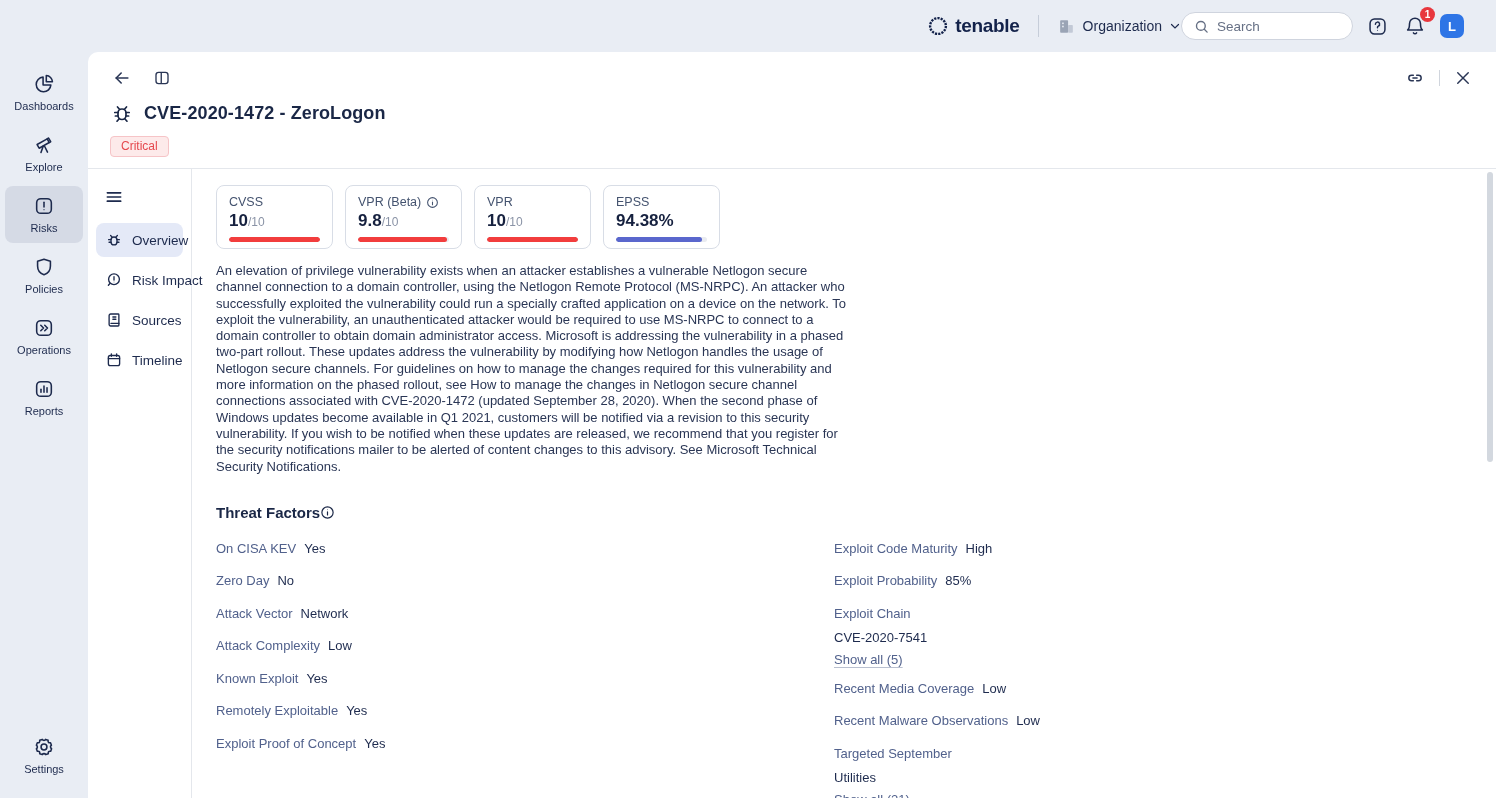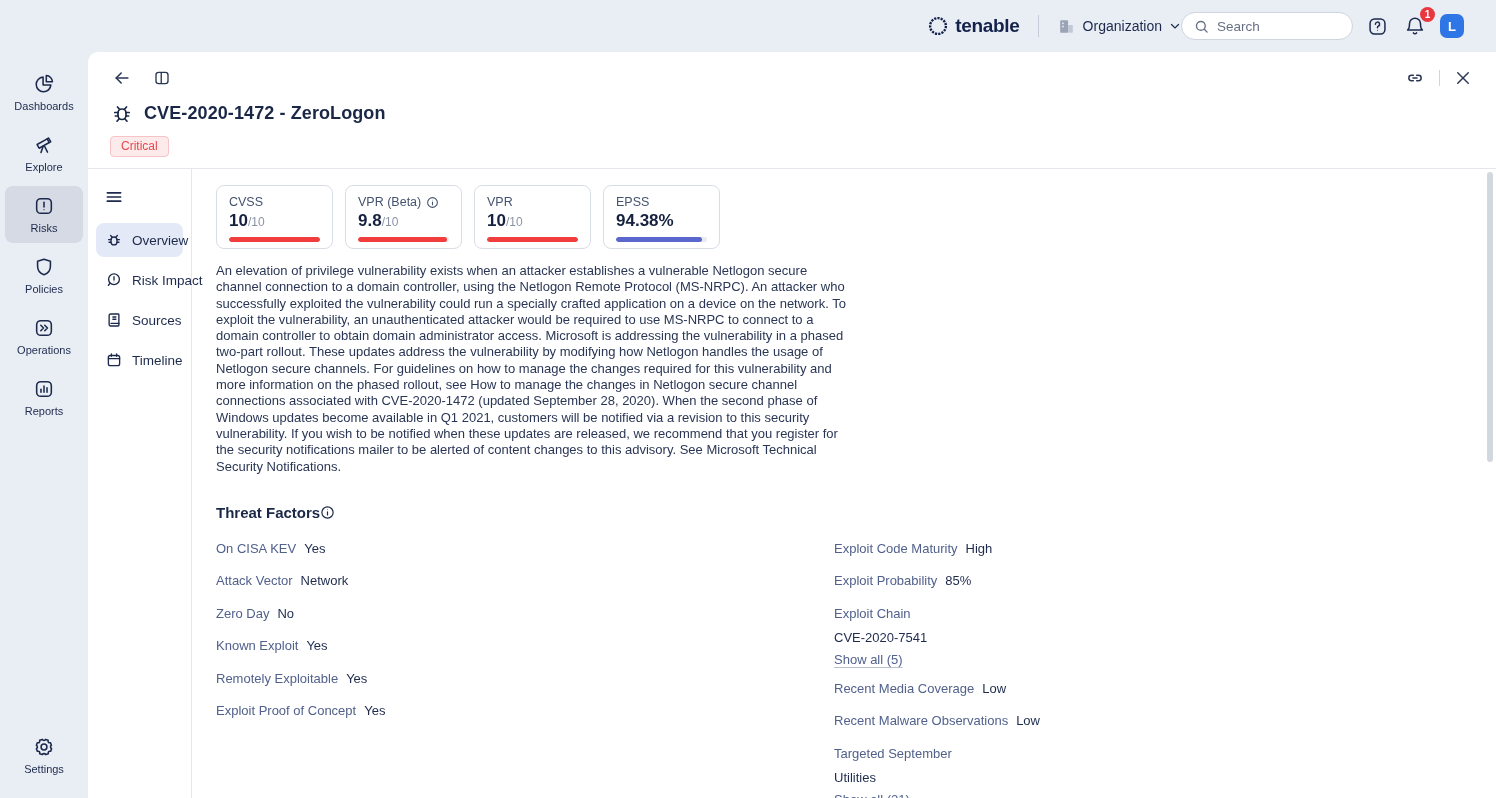--- a/index.html
+++ b/index.html
@@ -373,8 +373,8 @@
       <div class="tf-cols">
         <div class="tf-left">
           <div class="tf-row"><span class="tf-label">On CISA KEV</span><span class="tf-value">Yes</span></div>
+          <div class="tf-row"><span class="tf-label">Zero Day</span><span class="tf-value">No</span></div>
           <div class="tf-row"><span class="tf-label">Attack Vector</span><span class="tf-value">Network</span></div>
-          <div class="tf-row"><span class="tf-label">Zero Day</span><span class="tf-value">No</span></div>
           <div class="tf-row"><span class="tf-label">Known Exploit</span><span class="tf-value">Yes</span></div>
           <div class="tf-row"><span class="tf-label">Remotely Exploitable</span><span class="tf-value">Yes</span></div>
           <div class="tf-row"><span class="tf-label">Exploit Proof of Concept</span><span class="tf-value">Yes</span></div>

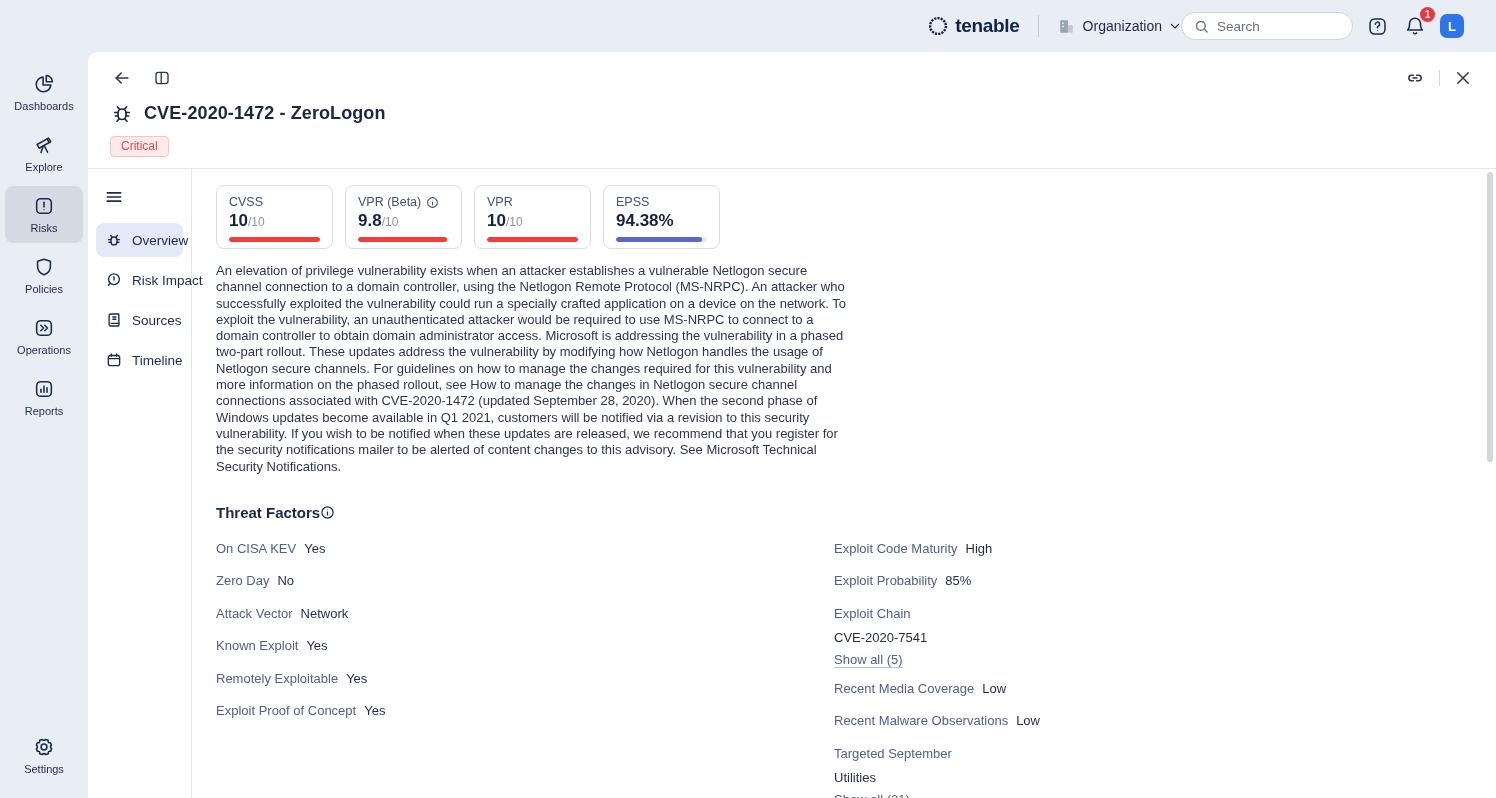--- a/index.html
+++ b/index.html
@@ -375,6 +375,7 @@
           <div class="tf-row"><span class="tf-label">On CISA KEV</span><span class="tf-value">Yes</span></div>
           <div class="tf-row"><span class="tf-label">Zero Day</span><span class="tf-value">No</span></div>
           <div class="tf-row"><span class="tf-label">Attack Vector</span><span class="tf-value">Network</span></div>
+          <div class="tf-row"><span class="tf-label">Attack Complexity</span><span class="tf-value">Low</span></div>
           <div class="tf-row"><span class="tf-label">Known Exploit</span><span class="tf-value">Yes</span></div>
           <div class="tf-row"><span class="tf-label">Remotely Exploitable</span><span class="tf-value">Yes</span></div>
           <div class="tf-row"><span class="tf-label">Exploit Proof of Concept</span><span class="tf-value">Yes</span></div>

